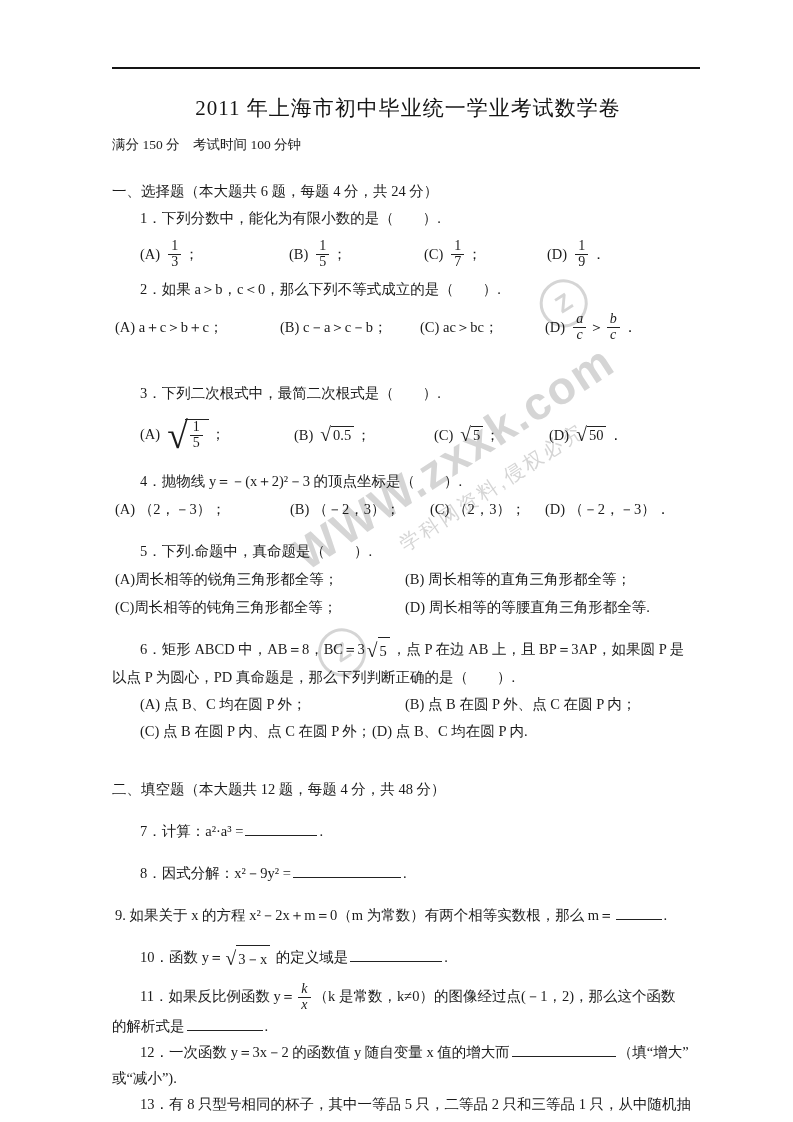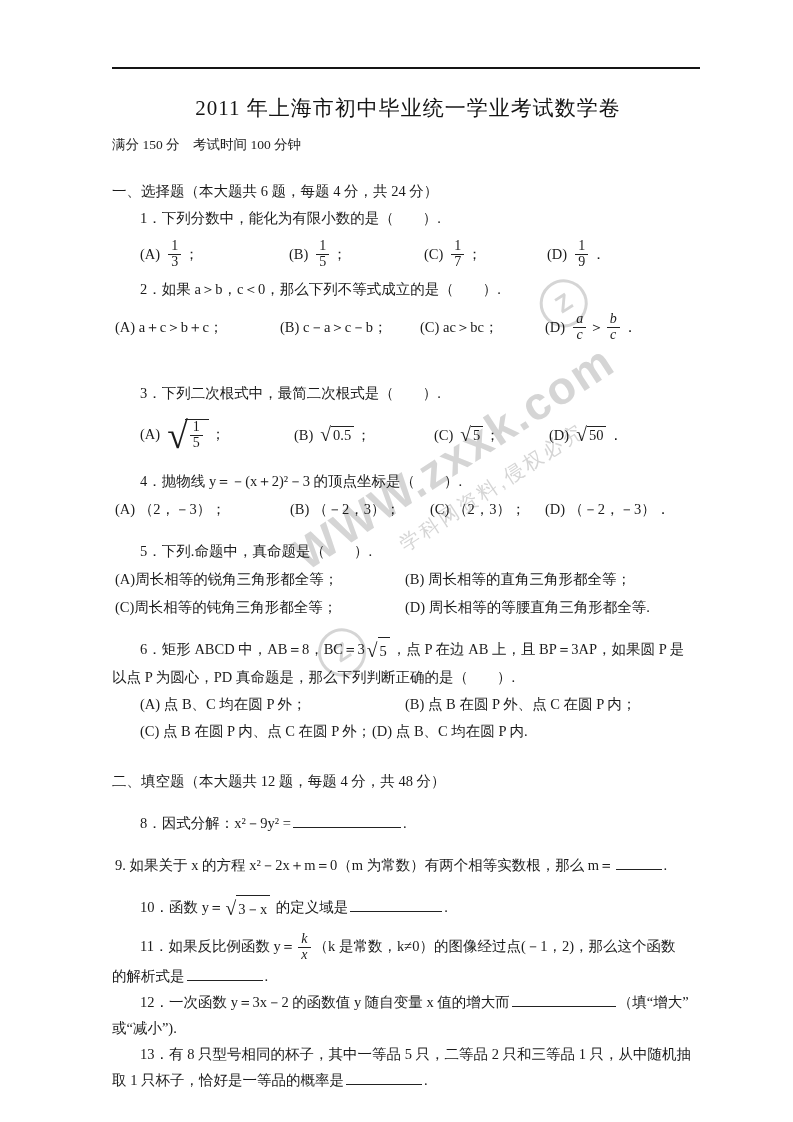--- a/index.html
+++ b/index.html
@@ -16,7 +16,7 @@
   .ind{padding-left:28px}
   .ind3{padding-left:3px}
   .mt2{margin-top:1px}.mt6{margin-top:6px}.mt10{margin-top:10px}
-  .mt14{margin-top:30px}.mt16{margin-top:16px}.mt28{margin-top:24px}
+  .mt14{margin-top:30px}.mt16{margin-top:16px}.mt28{margin-top:32px}
   .optrow{display:flex;align-items:center;margin-top:2px}
   .optrow .opt{display:inline-flex;align-items:center;white-space:nowrap}
   .olabel{margin-right:5px}

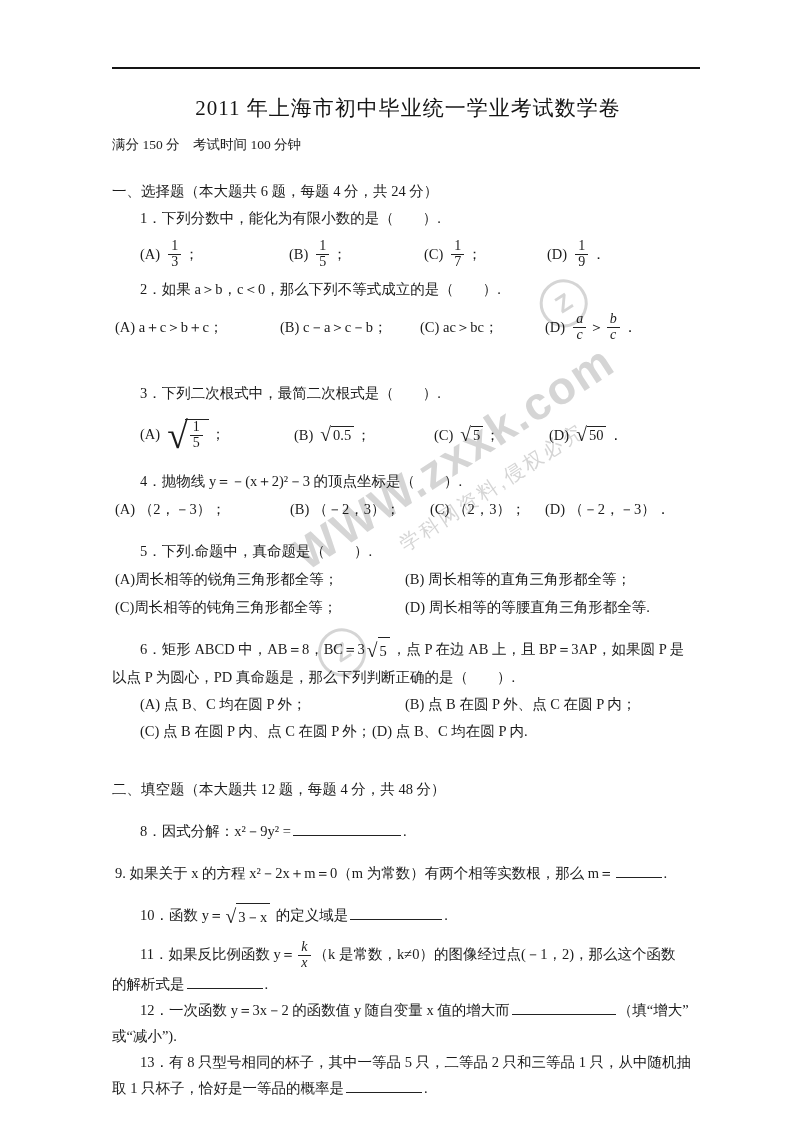--- a/index.html
+++ b/index.html
@@ -197,6 +197,9 @@
 
   <div class="sec-heading mt28">二、填空题（本大题共 12 题，每题 4 分，共 48 分）</div>
 
+  <div class="line ind mt16">
+    <span>7．计算：a²·a³ =</span><span class="blank bw72"></span><span>.</span>
+  </div>
 
   <div class="line ind mt16">
     <span>8．因式分解：x²－9y² =</span><span class="blank bw108"></span><span>.</span>

